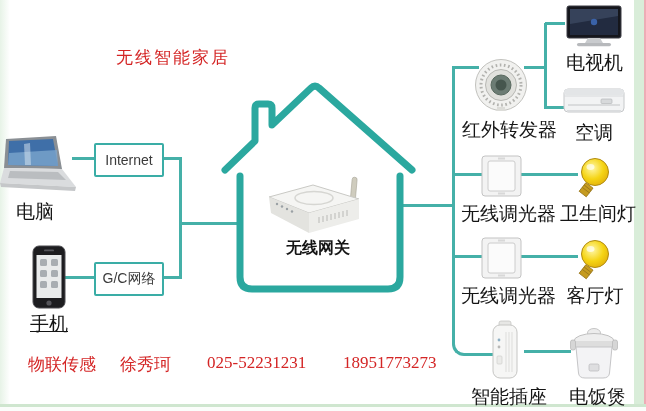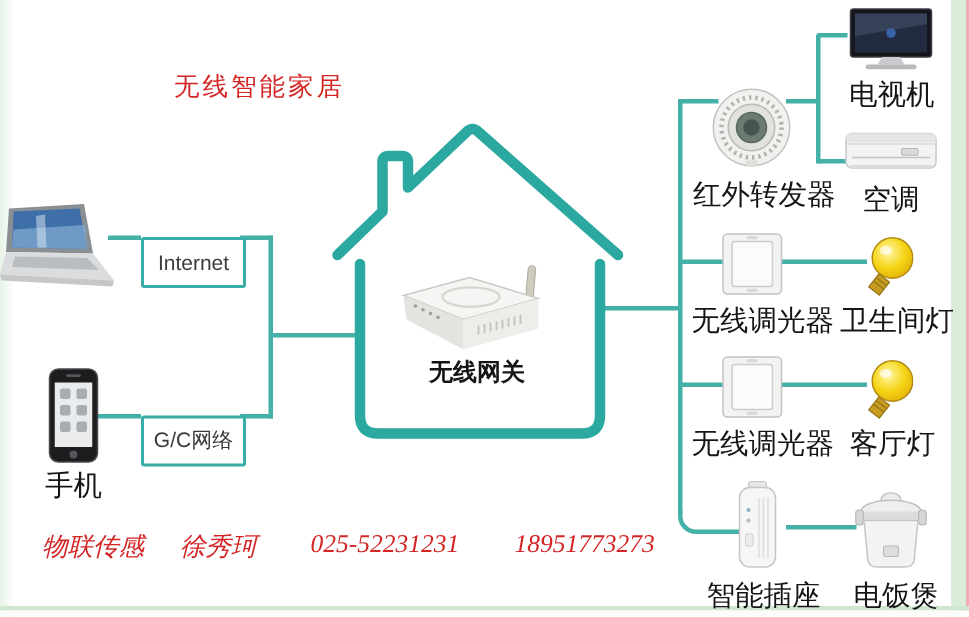--- a/index.html
+++ b/index.html
@@ -33,7 +33,7 @@
 
   .netbox{position:absolute;width:66px;height:30px;border:2px solid #3aada6;border-radius:2px;
           background:#fff;display:flex;align-items:center;justify-content:center;
-          font-family:"Liberation Sans",sans-serif;font-size:14px;color:#3b3b3b;margin-top:15px;}
+          font-family:"Liberation Sans",sans-serif;font-size:14px;color:#3b3b3b;}
   .box-internet{left:94px;top:143px;}
   .box-gc{left:94px;top:262px;}
 

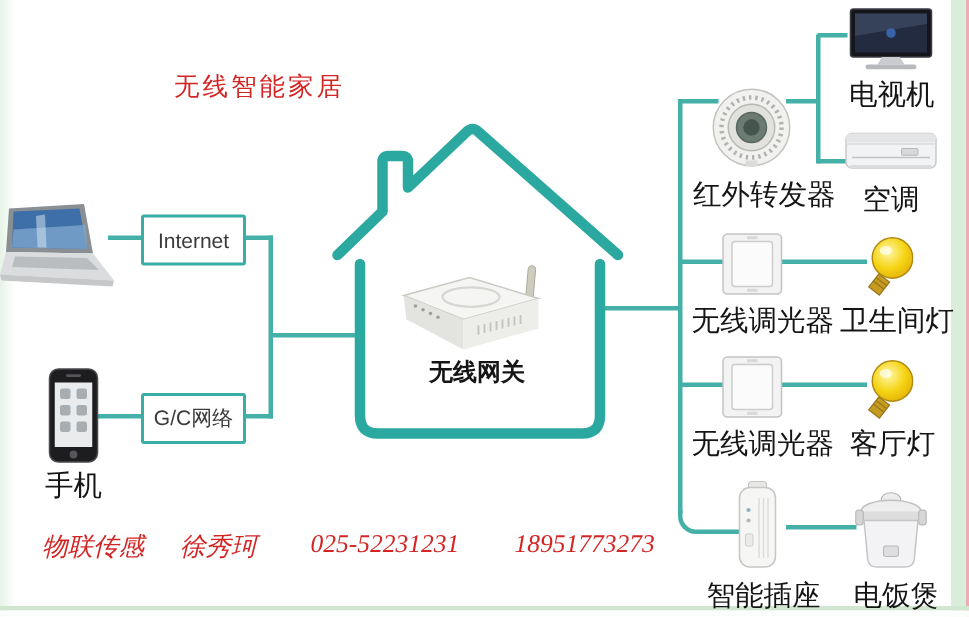--- a/index.html
+++ b/index.html
@@ -253,6 +253,7 @@
     <span>G/C网络</span>
   </div>
 
+  <div class="lbl lbl-computer">电脑</div>
   <div class="lbl lbl-phone">手机</div>
   <div class="lbl lbl-gateway">无线网关</div>
   <div class="lbl lbl-ir">红外转发器</div>

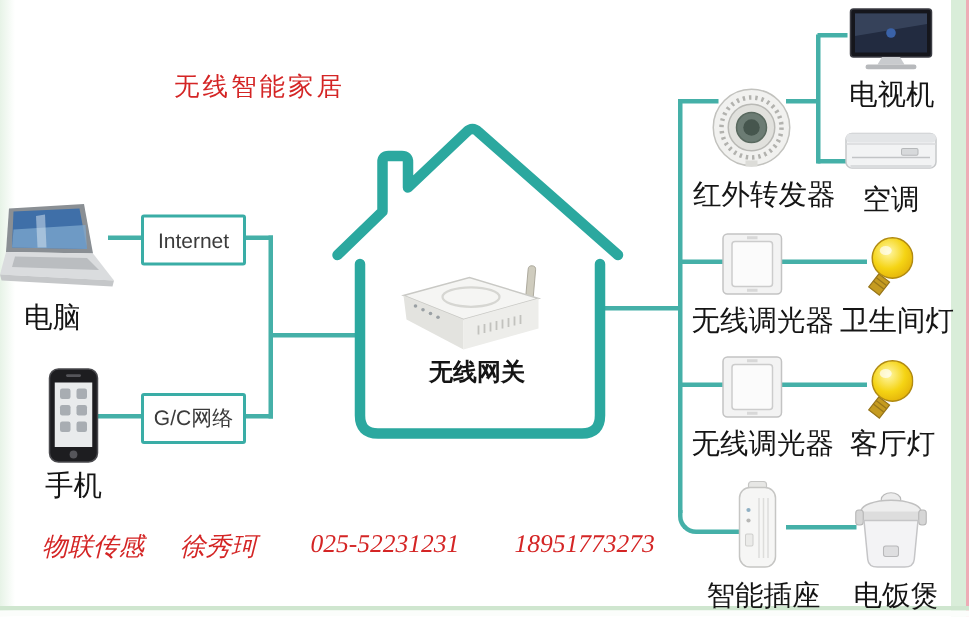--- a/index.html
+++ b/index.html
@@ -18,7 +18,7 @@
 
   .lbl{position:absolute;color:#151515;font-size:19px;text-align:center;white-space:nowrap;}
   .lbl-computer{left:2px;top:199px;width:66px;}
-  .lbl-phone{left:18px;top:311px;width:62px;}
+  .lbl-phone{left:18px;top:311px;width:62px;text-decoration:underline;}
   .lbl-gateway{left:268px;top:238px;width:100px;font-weight:bold;font-size:16px;
                font-family:"Liberation Sans",sans-serif;}
   .lbl-ir{left:462px;top:117px;width:80px;text-align:right;}

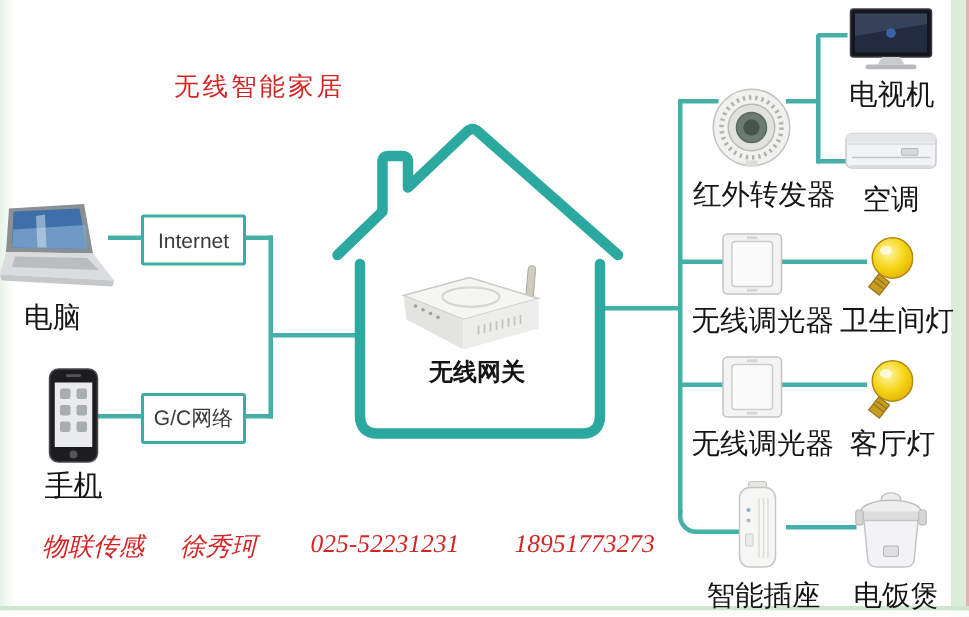--- a/index.html
+++ b/index.html
@@ -62,7 +62,7 @@
   .l-socket-cooker{left:524px;top:350px;width:47px;height:3px;}
 
   .dev{position:absolute;}
-  .footer{position:absolute;top:353px;color:#d42525;font-size:17px;white-space:nowrap;font-style:italic;}
+  .footer{position:absolute;top:353px;color:#d42525;font-size:17px;white-space:nowrap;}
   .f-company{left:28px;} .f-name{left:120px;} .f-tel{left:207px;} .f-mobile{left:343px;}
 </style>
 </head>

